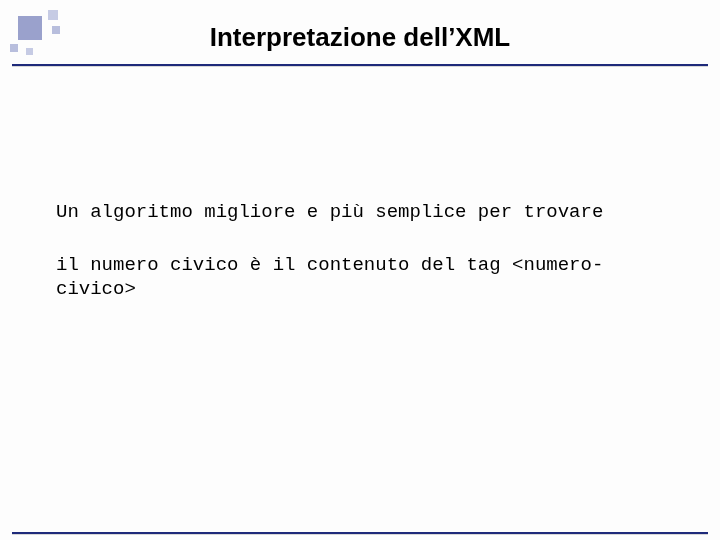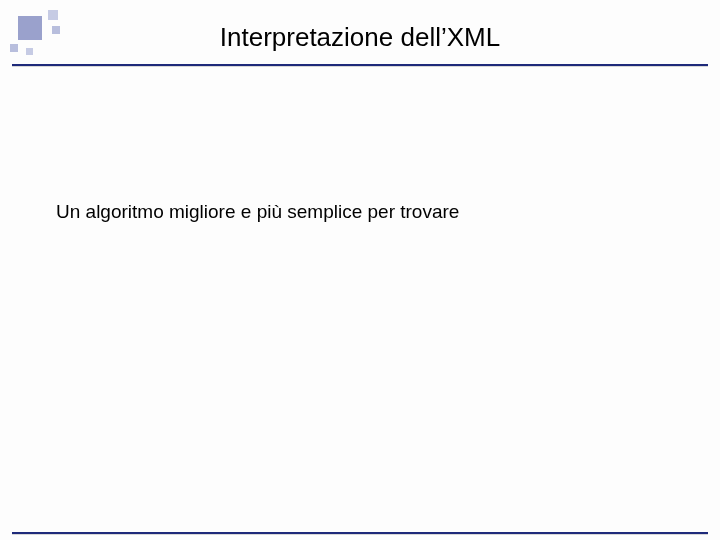--- a/index.html
+++ b/index.html
@@ -60,7 +60,7 @@
     width: 100%;
     text-align: center;
     font-size: 26px;
-    font-weight: normal;
+    font-weight: bold;
   }
   .content {
     position: absolute;

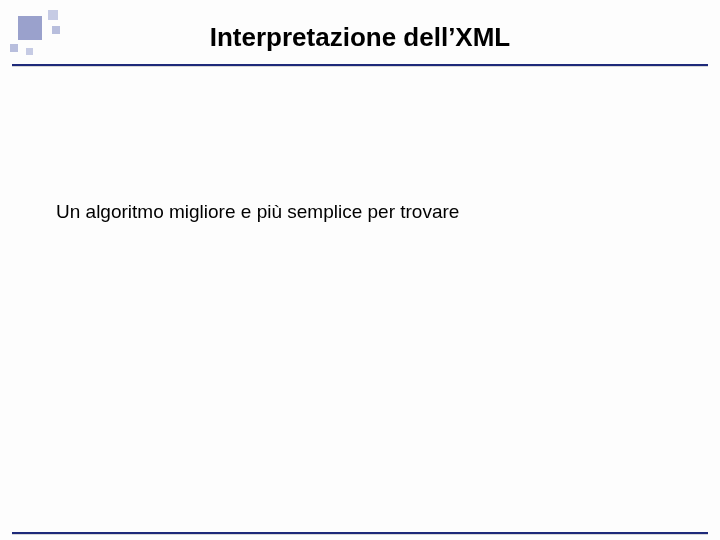--- a/index.html
+++ b/index.html
@@ -69,6 +69,7 @@
     right: 40px;
     font-size: 19px;
     line-height: 1.3;
+    font-family: Liberation Mono, monospace;
   }
   .para1 {
     margin-bottom: 28px;

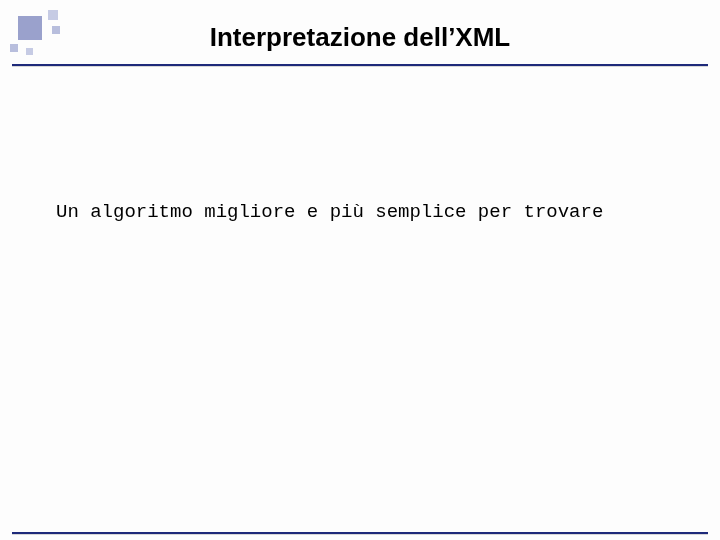--- a/index.html
+++ b/index.html
@@ -94,6 +94,7 @@
   <div class="para1">
     <span>Un algoritmo migliore e più semplice per trovare</span><br>
   </div>
+  <div>il numero civico è il contenuto del tag &lt;numero-civico&gt;</div>
 </div>
 
 <div class="rule-bottom"></div>

